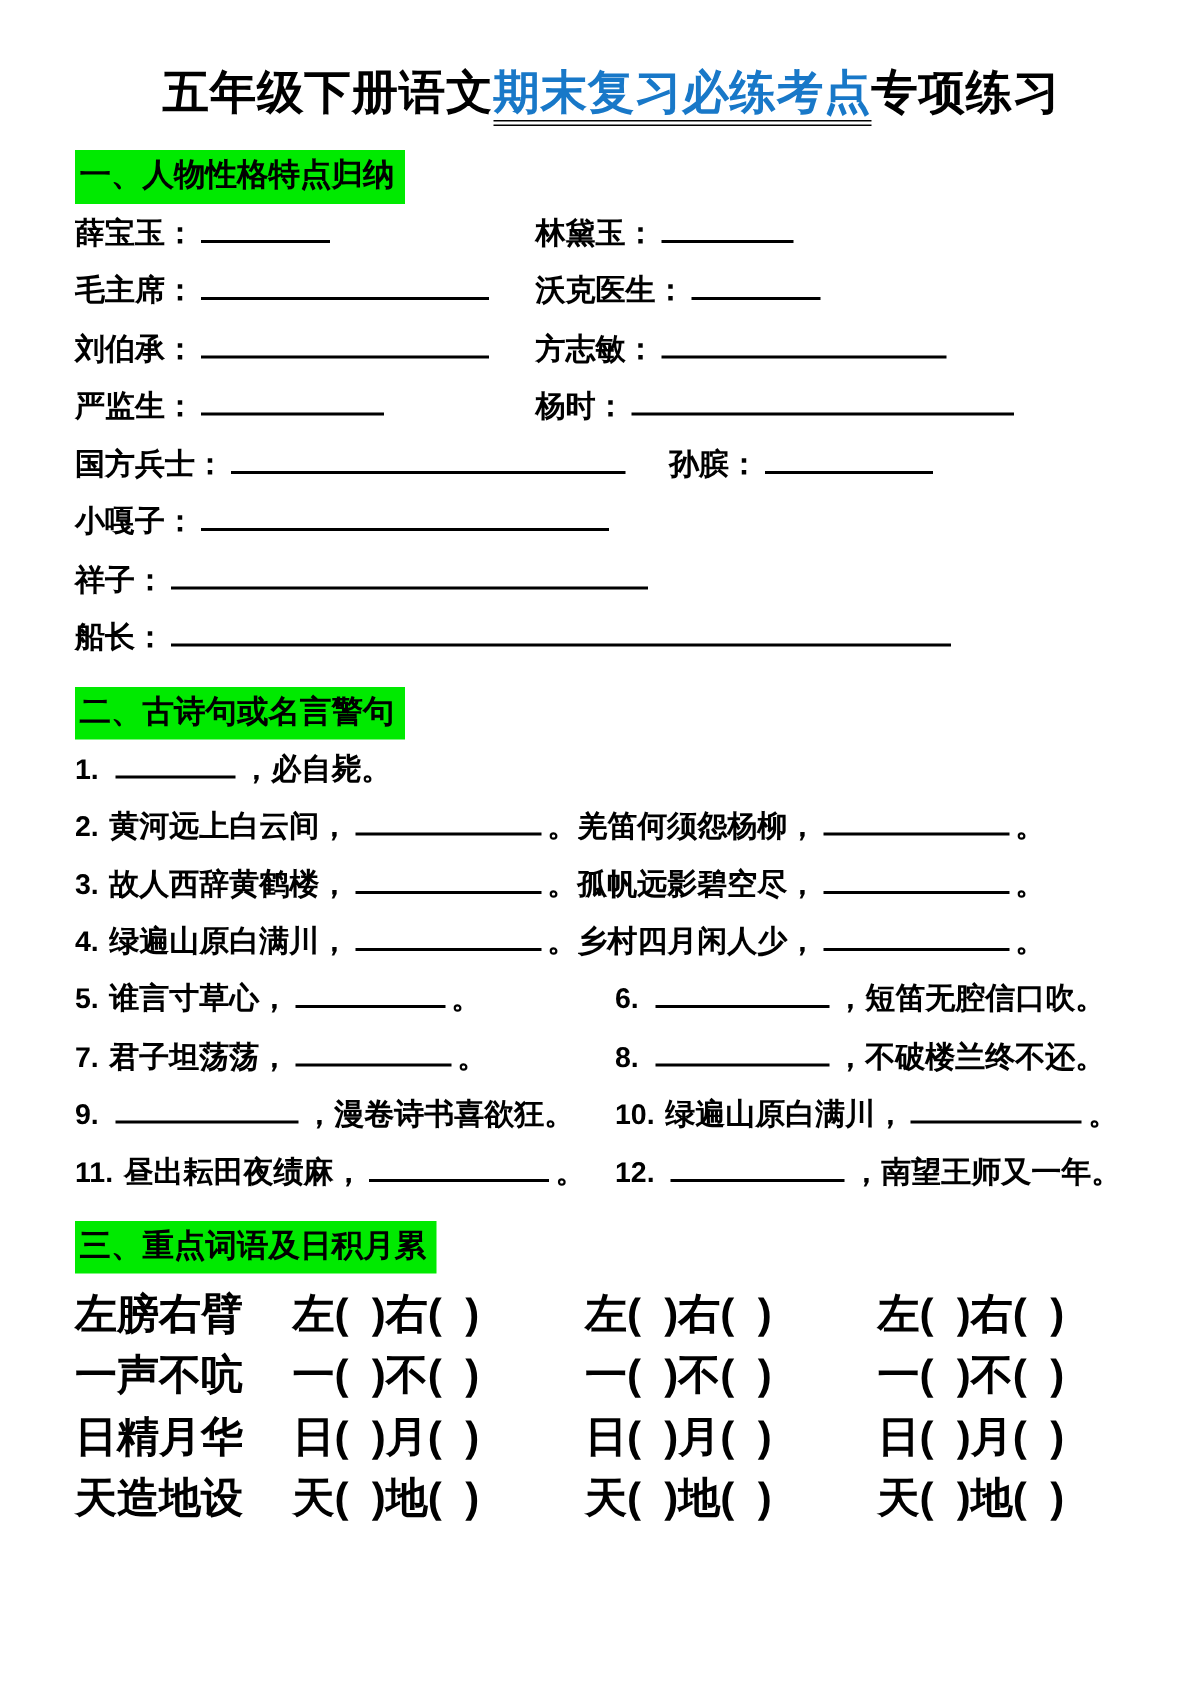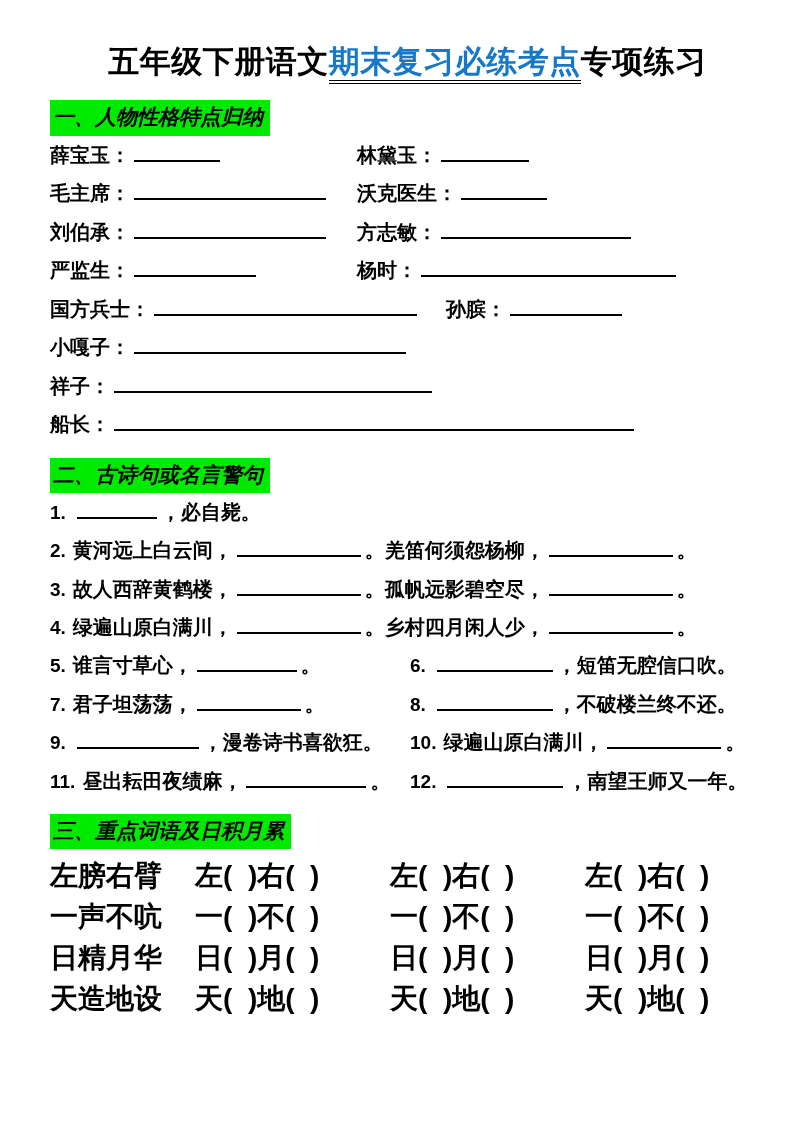--- a/index.html
+++ b/index.html
@@ -21,7 +21,7 @@
   .sec-heading{
     display:table;background:var(--green,#00ea00);
     font-size:21px;font-weight:bold;line-height:1.25;
-    padding:4px 7px 5px 3px;margin:8px 0 6px;font-style:italic;
+    padding:4px 7px 5px 3px;margin:8px 0 6px;
   }
 
   

